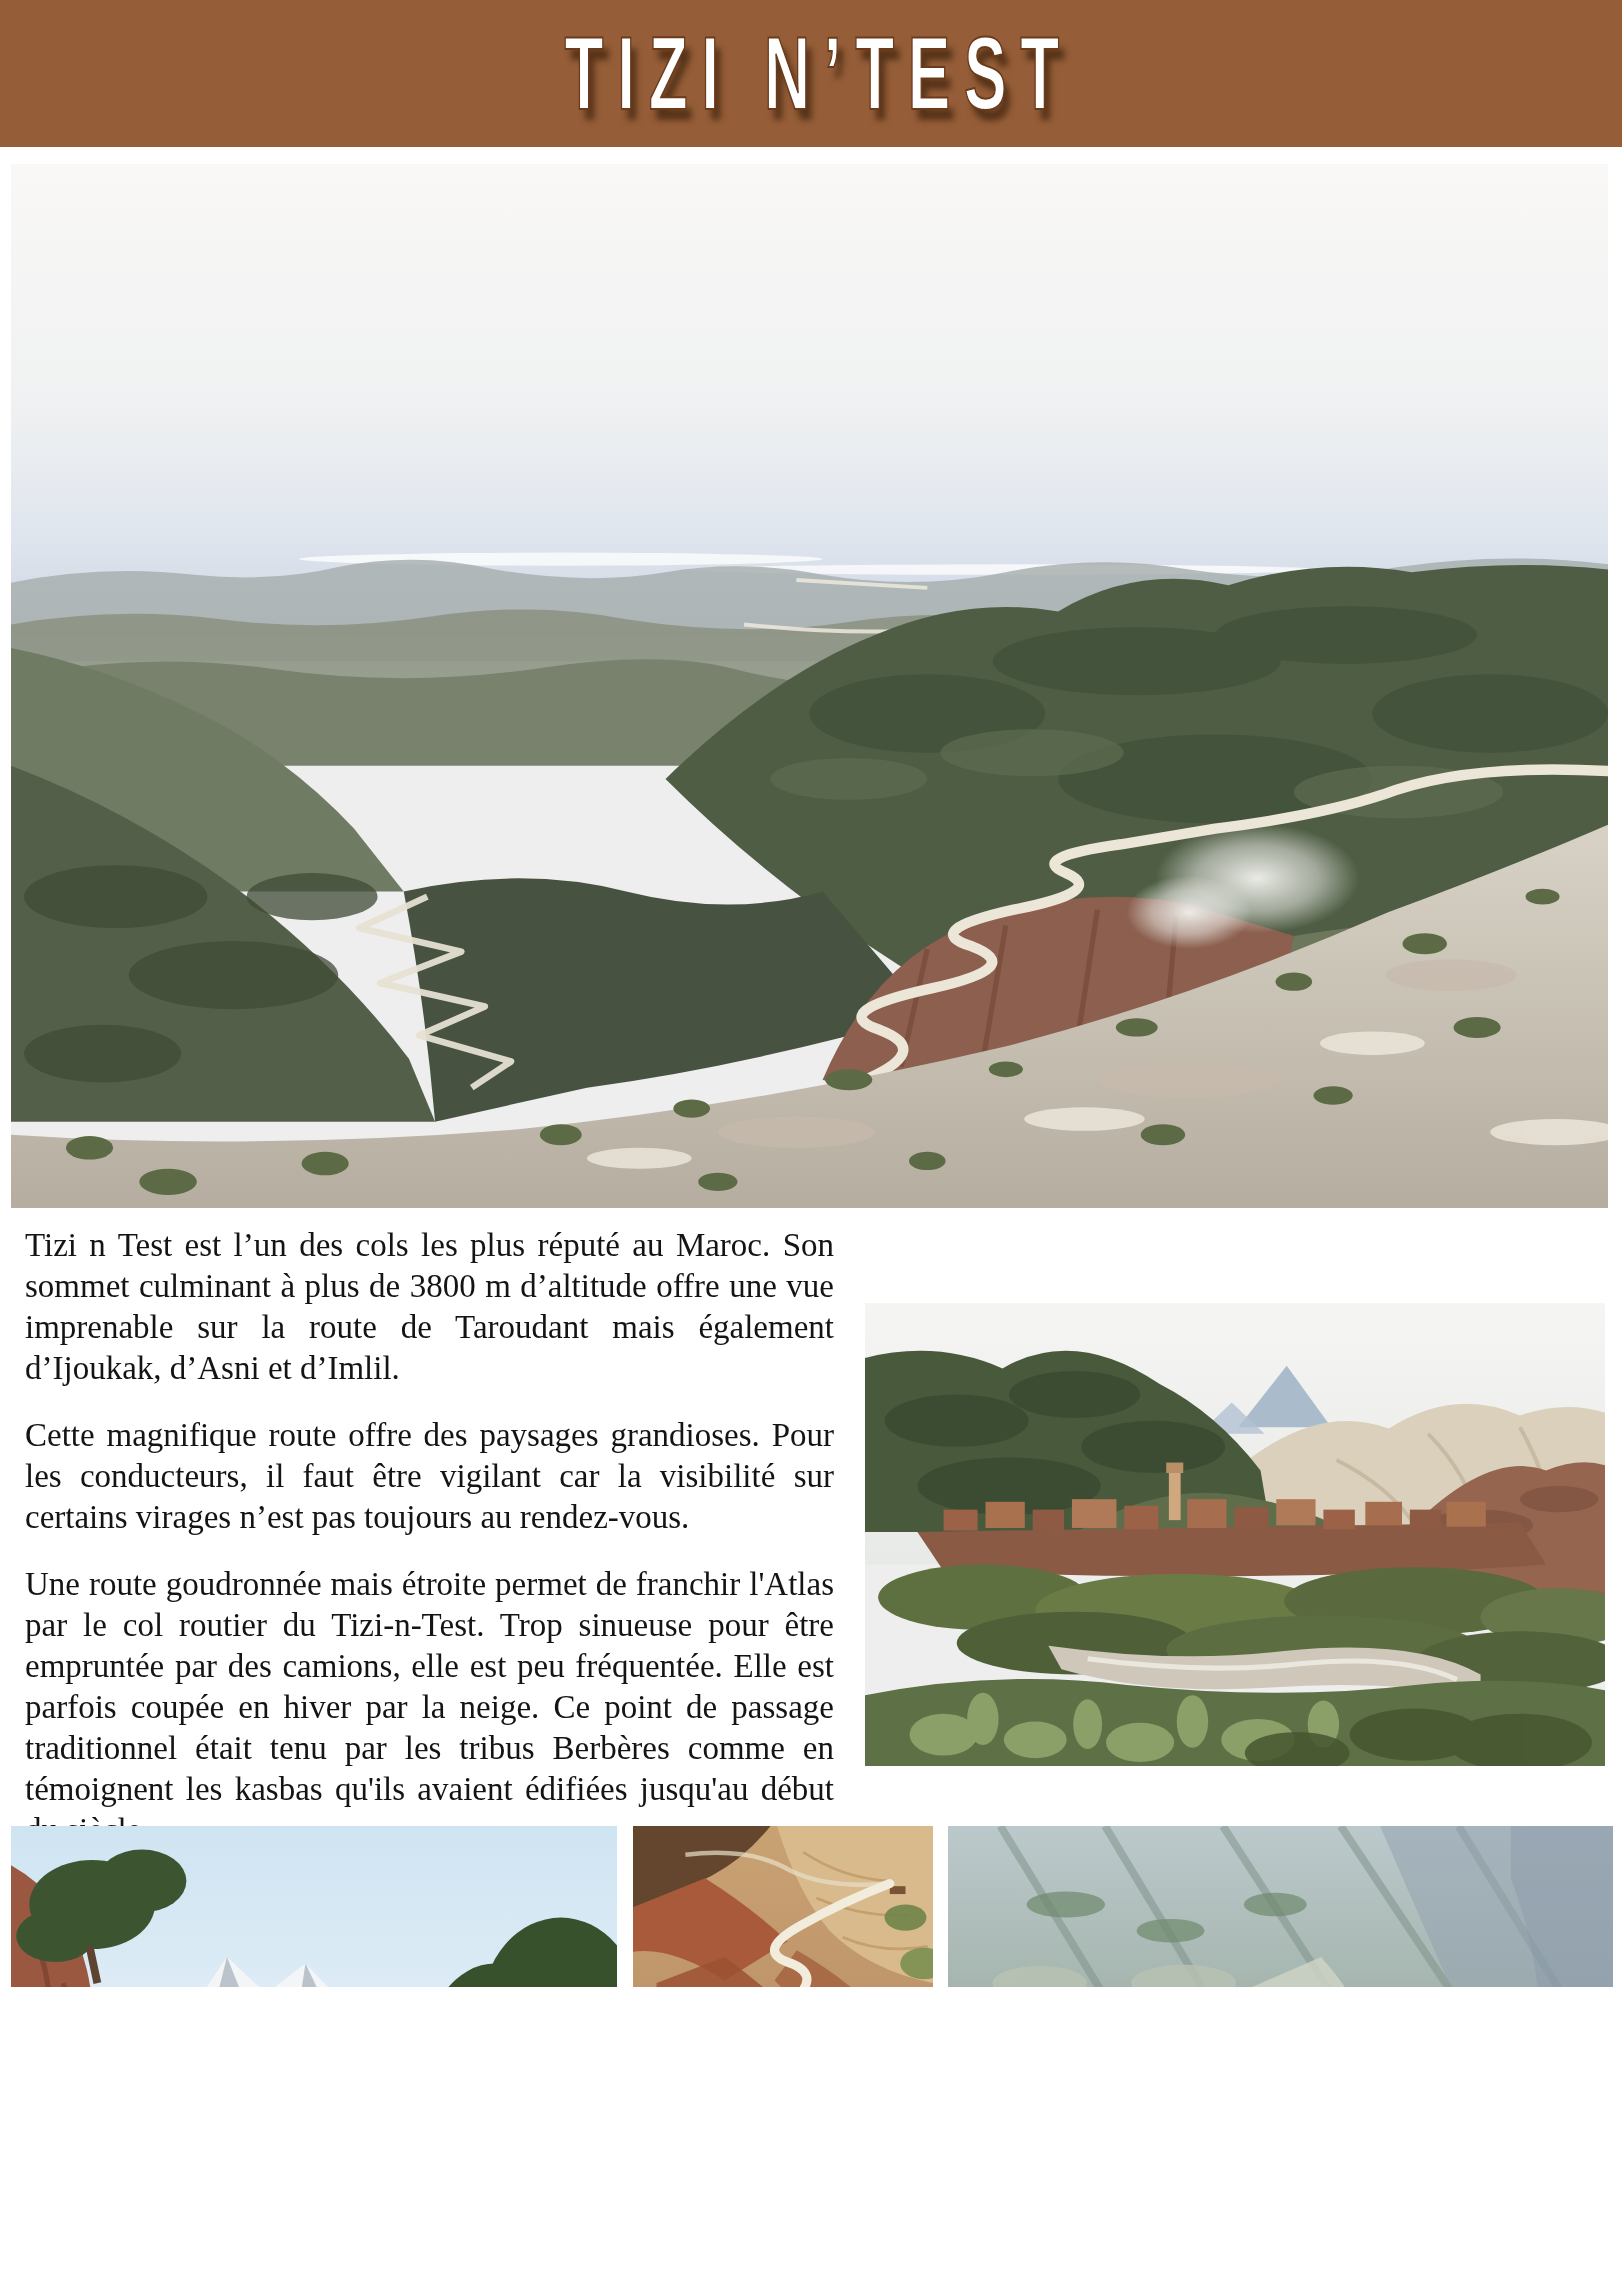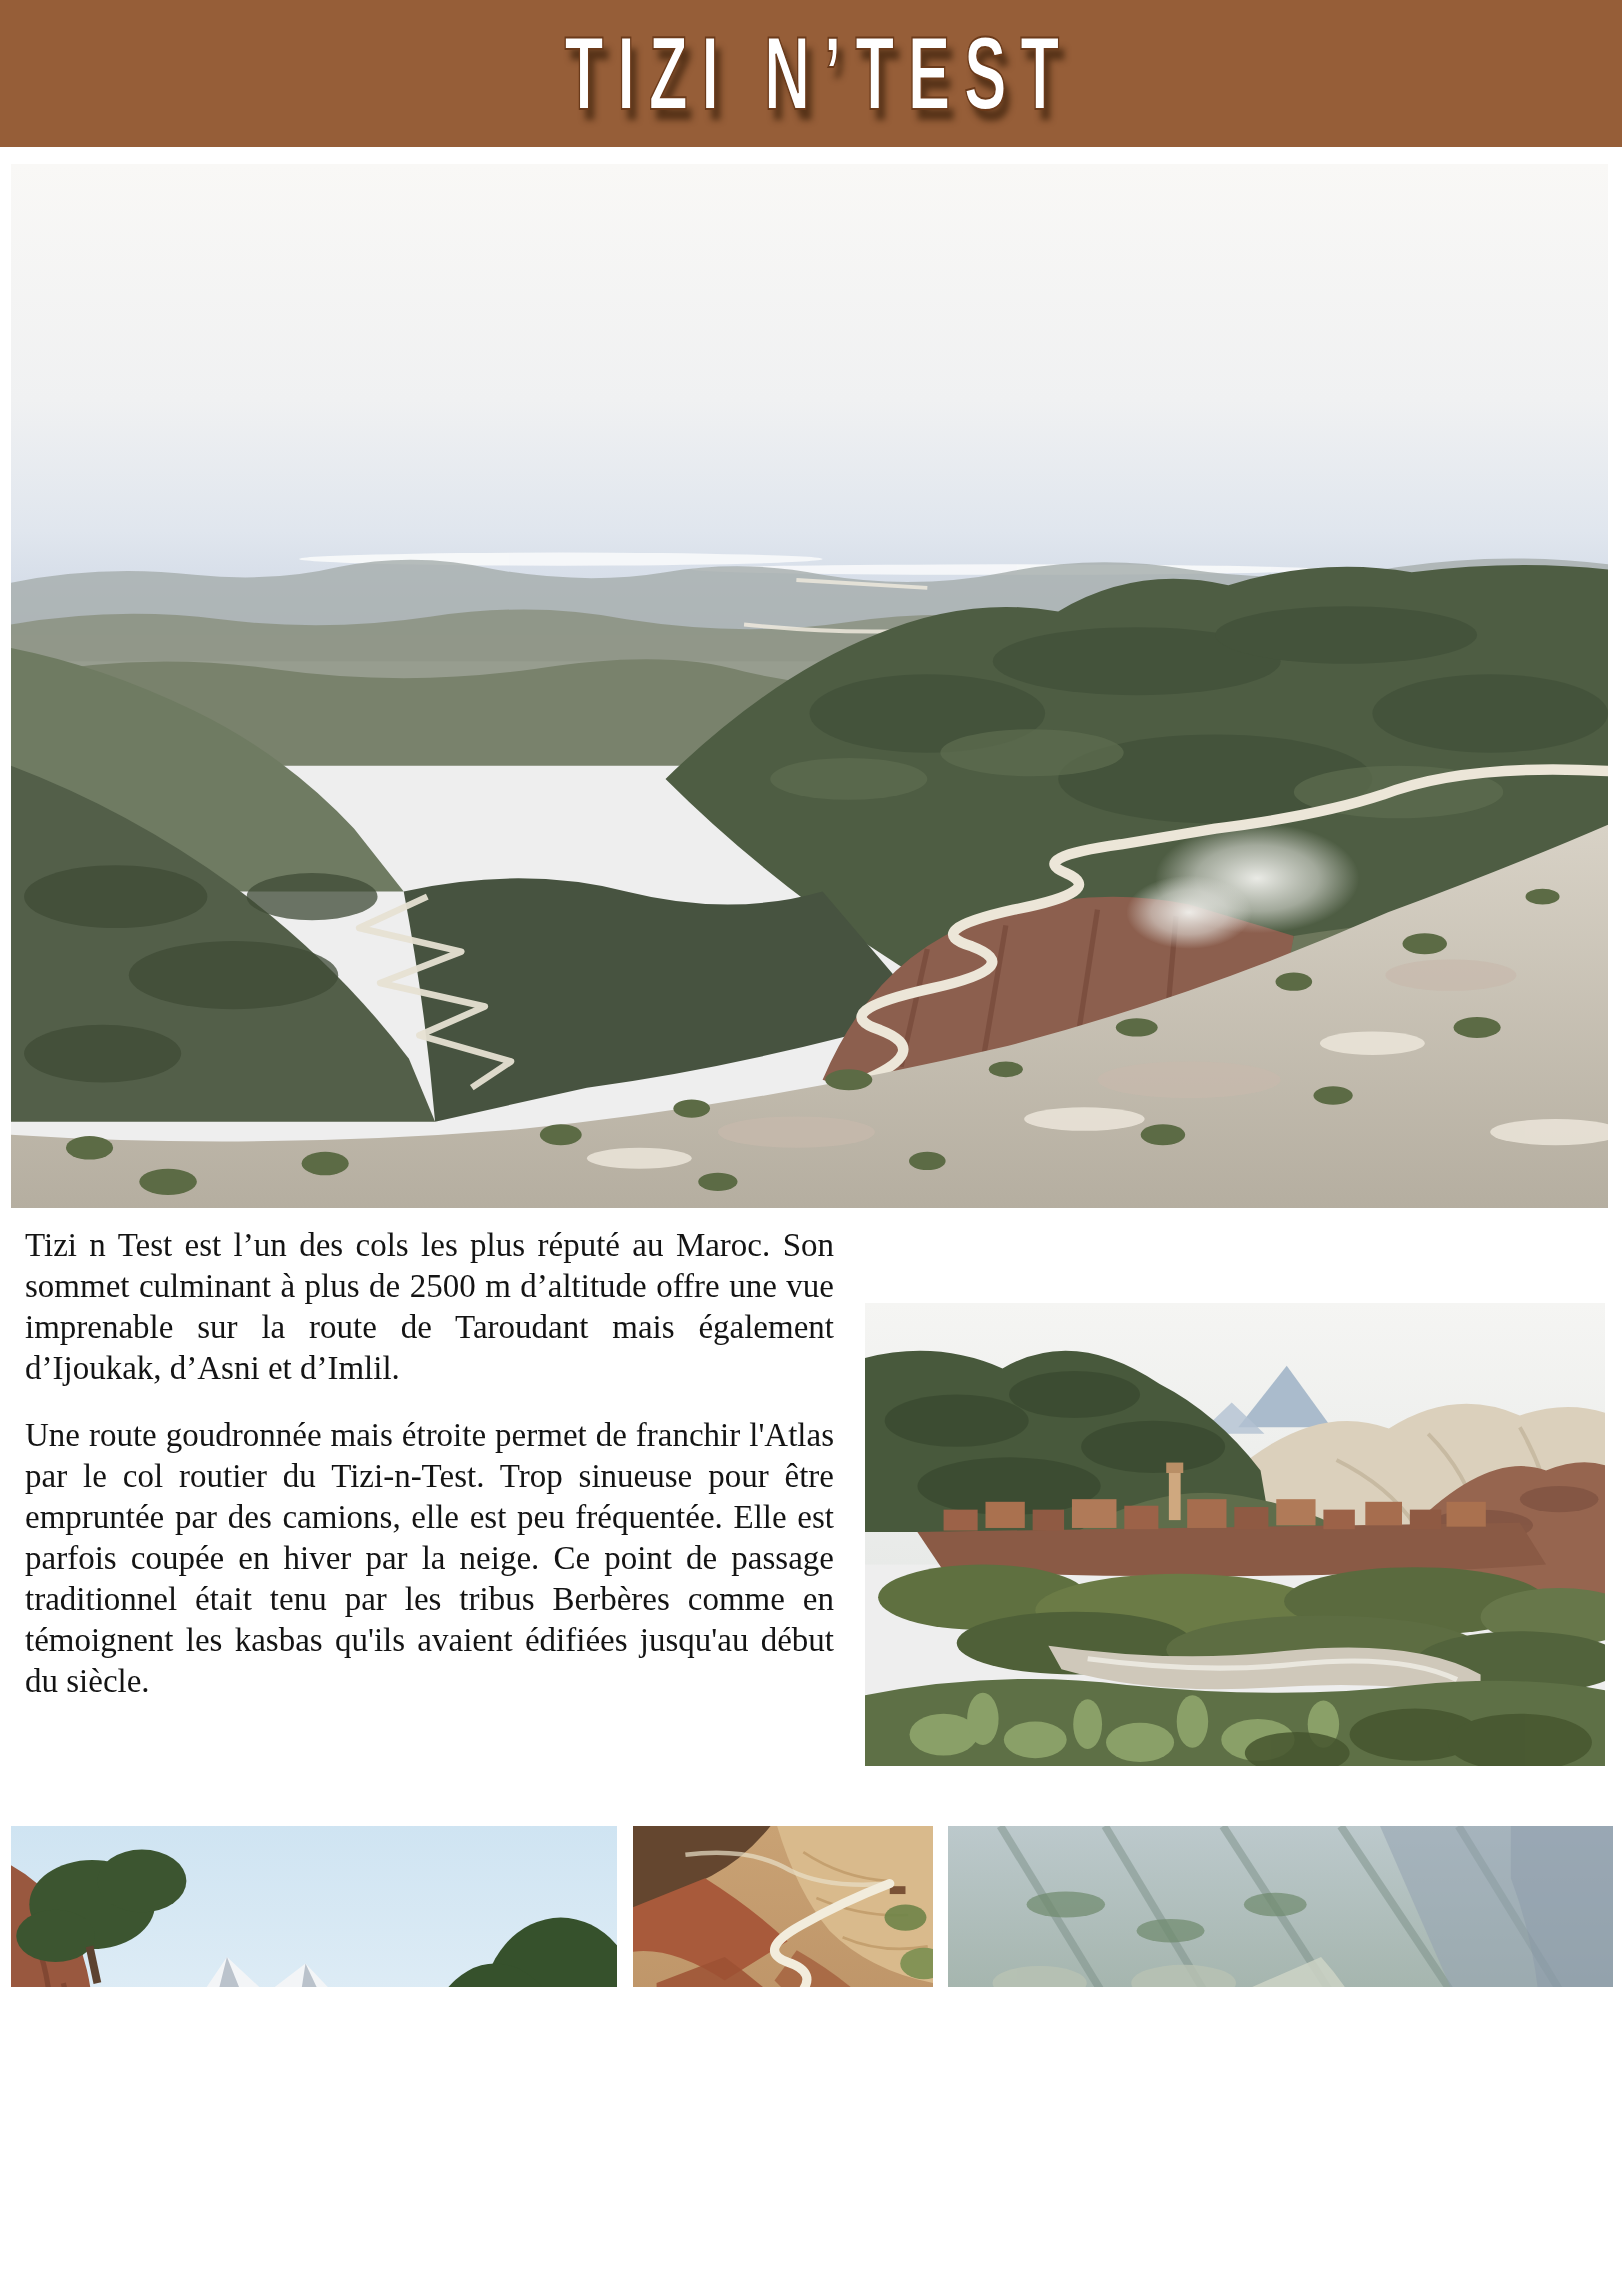--- a/index.html
+++ b/index.html
@@ -130,7 +130,7 @@
   </figure>
 
   <section class="article">
-    <p>Tizi n Test est l’un des cols les plus réputé au Maroc. Son sommet culminant à plus de 2500 m d’altitude offre une vue imprenable sur la route de Taroudant mais également d’Ijoukak, d’Asni et d’Imlil.</p>
+    <p>Tizi n Test est l’un des cols les plus réputé au Maroc. Son sommet culminant à plus de 3800 m d’altitude offre une vue imprenable sur la route de Taroudant mais également d’Ijoukak, d’Asni et d’Imlil.</p>
     <p>Une route goudronnée mais étroite permet de franchir l'Atlas par le col routier du Tizi-n-Test. Trop sinueuse pour être empruntée par des camions, elle est peu fréquentée. Elle est parfois coupée en hiver par la neige. Ce point de passage traditionnel était tenu par les tribus Berbères comme en témoignent les kasbas qu'ils avaient édifiées jusqu'au début du siècle.</p>
   </section>
 

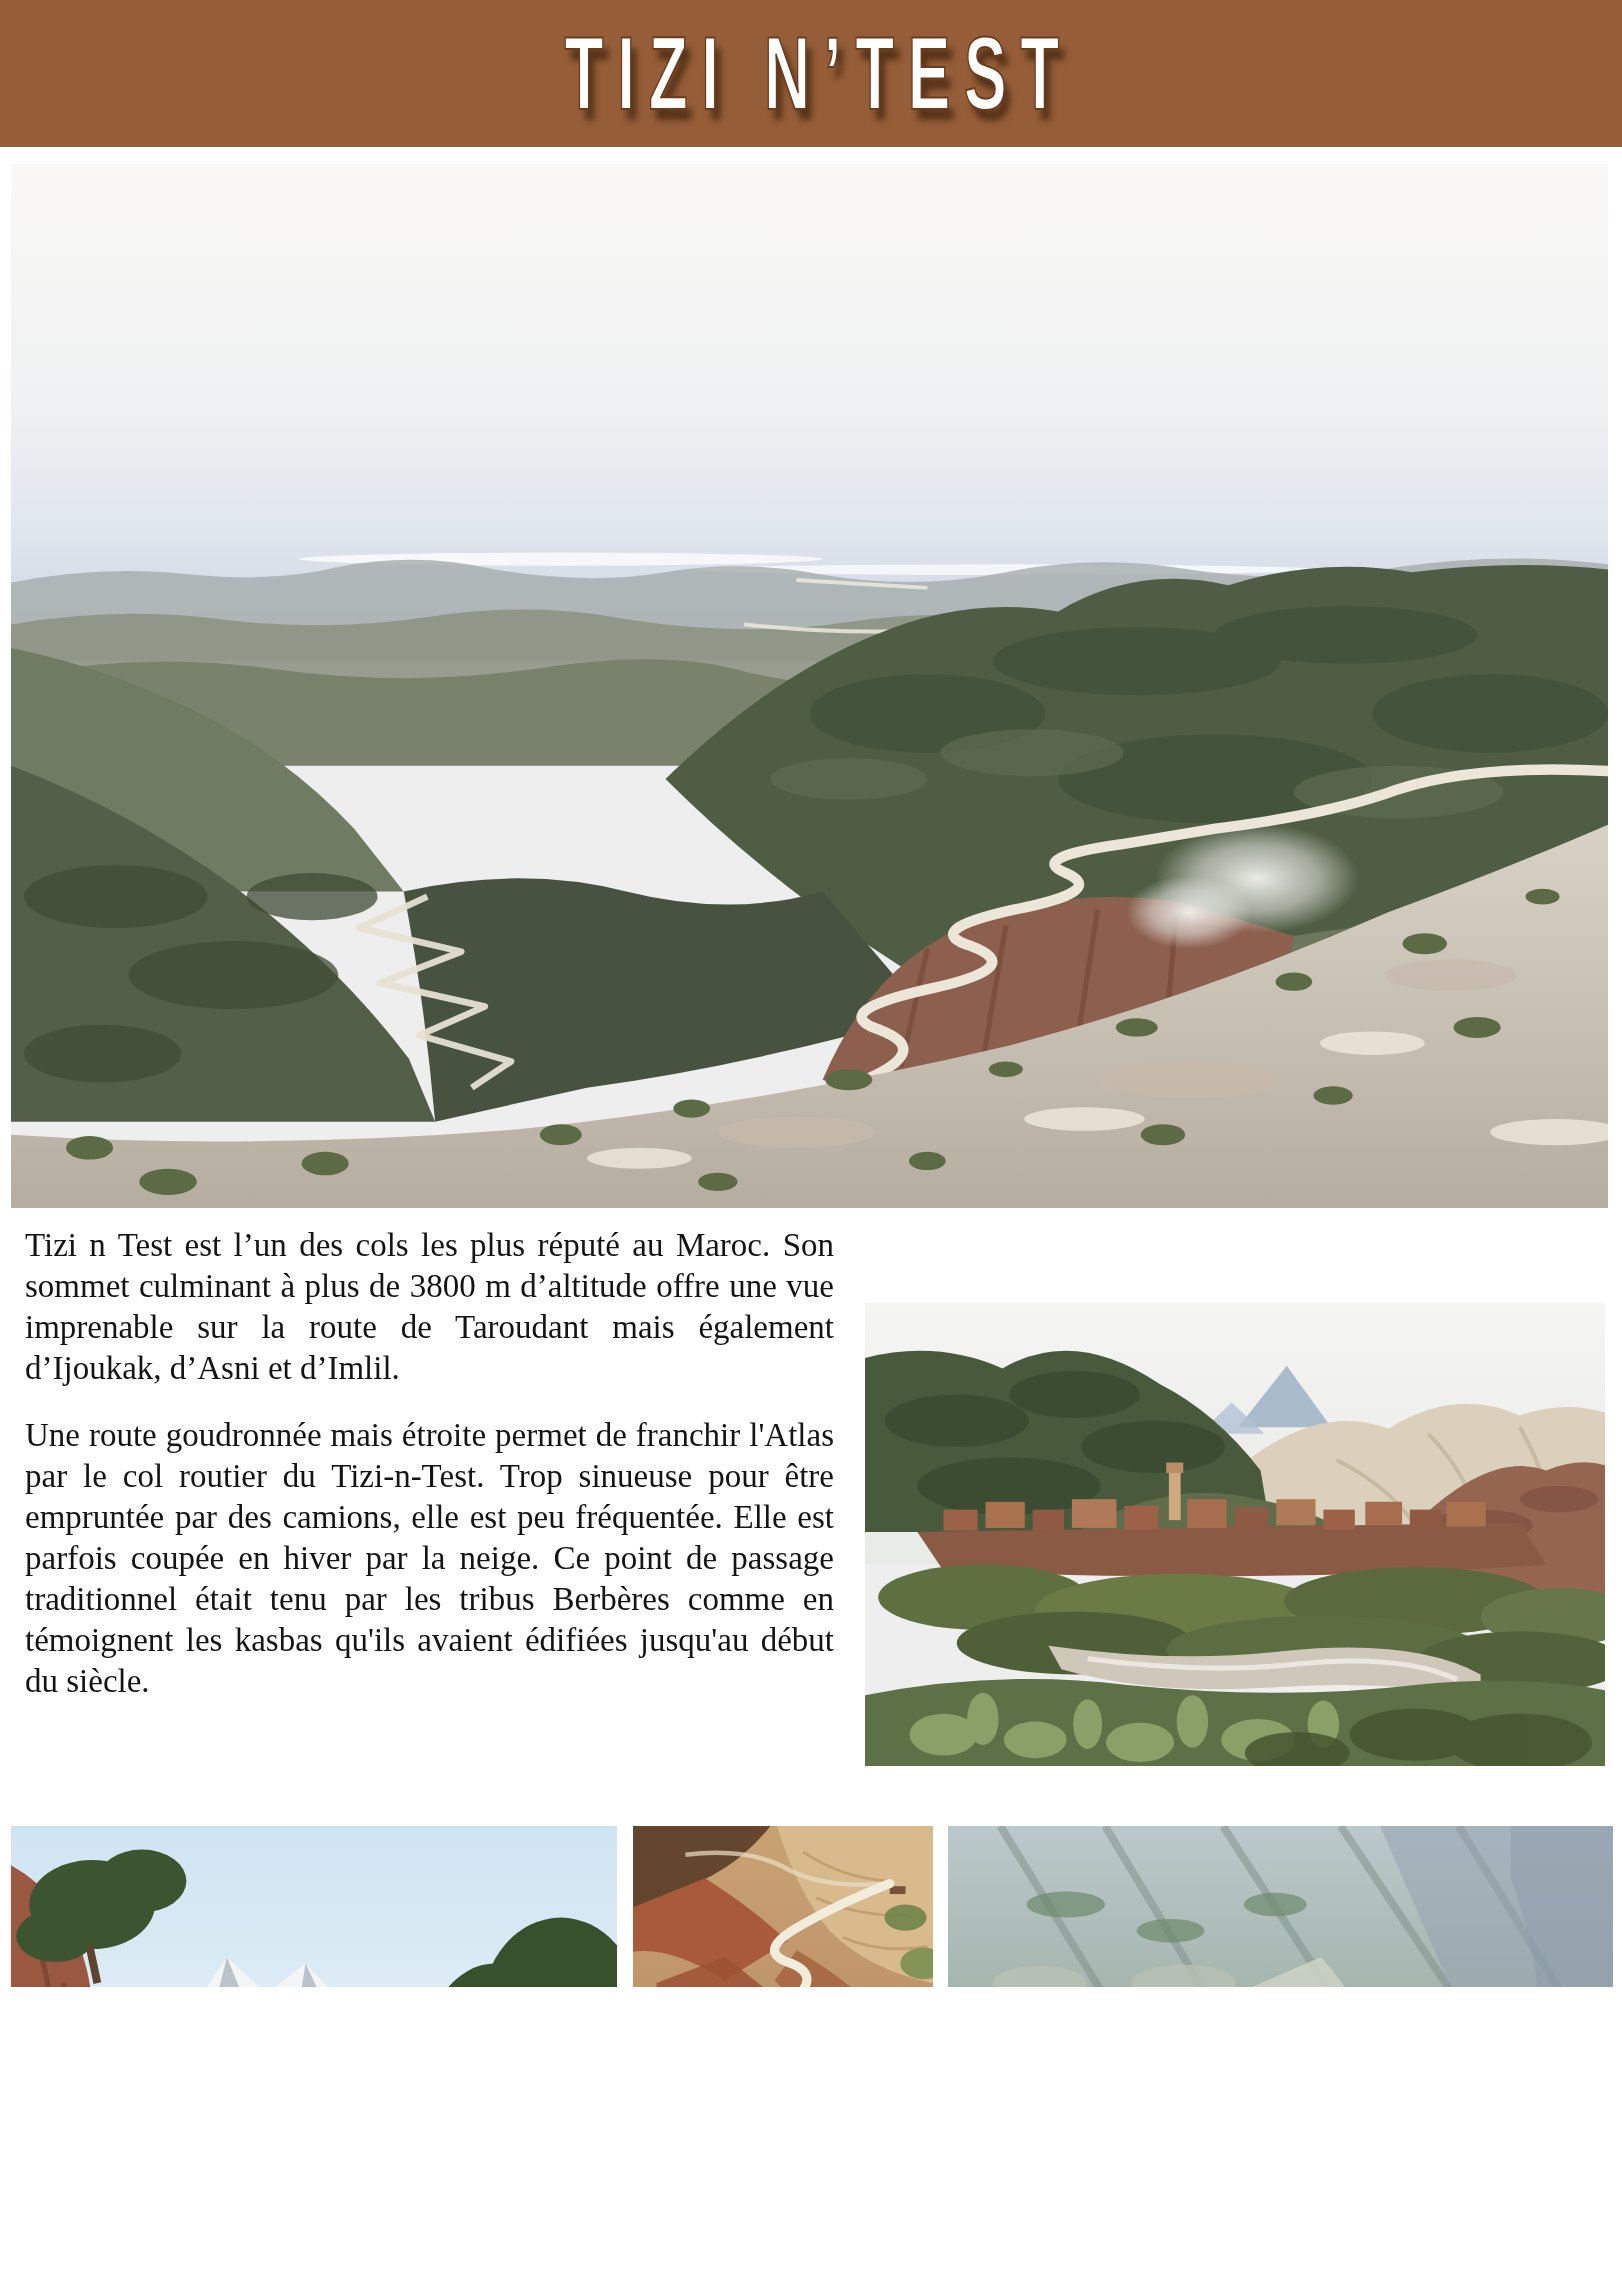--- a/index.html
+++ b/index.html
@@ -131,6 +131,7 @@
 
   <section class="article">
     <p>Tizi n Test est l’un des cols les plus réputé au Maroc. Son sommet culminant à plus de 3800 m d’altitude offre une vue imprenable sur la route de Taroudant mais également d’Ijoukak, d’Asni et d’Imlil.</p>
+    <p>Cette magnifique route offre des paysages grandioses. Pour les conducteurs, il faut être vigilant car la visibilité sur certains virages n’est pas toujours au rendez-vous.</p>
     <p>Une route goudronnée mais étroite permet de franchir l'Atlas par le col routier du Tizi-n-Test. Trop sinueuse pour être empruntée par des camions, elle est peu fréquentée. Elle est parfois coupée en hiver par la neige. Ce point de passage traditionnel était tenu par les tribus Berbères comme en témoignent les kasbas qu'ils avaient édifiées jusqu'au début du siècle.</p>
   </section>
 

